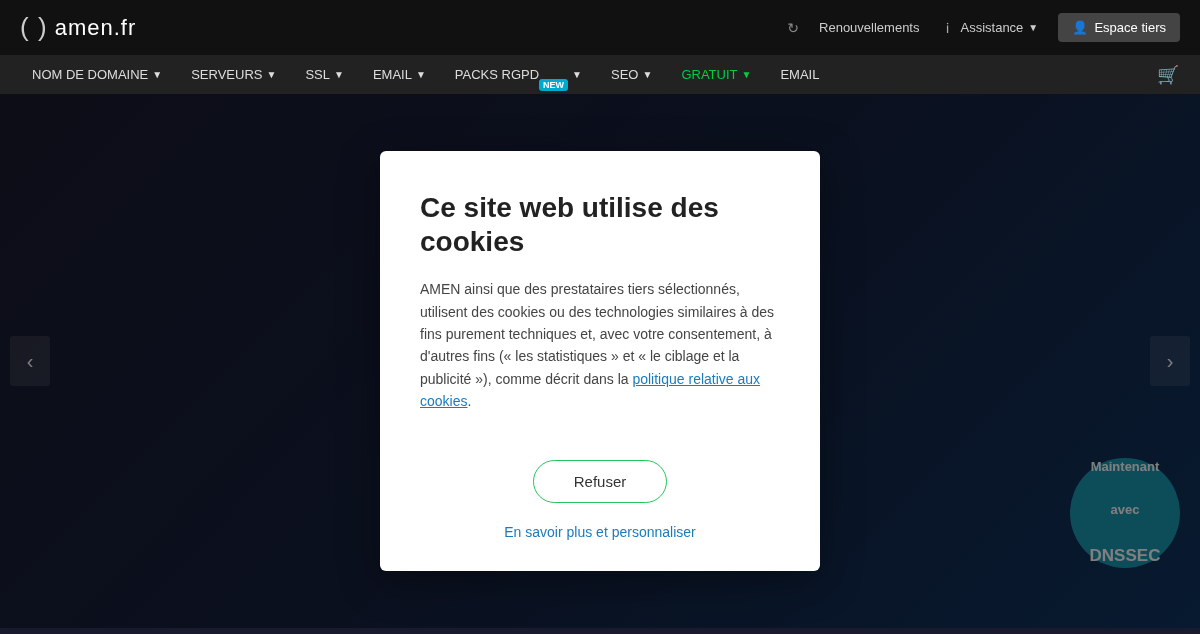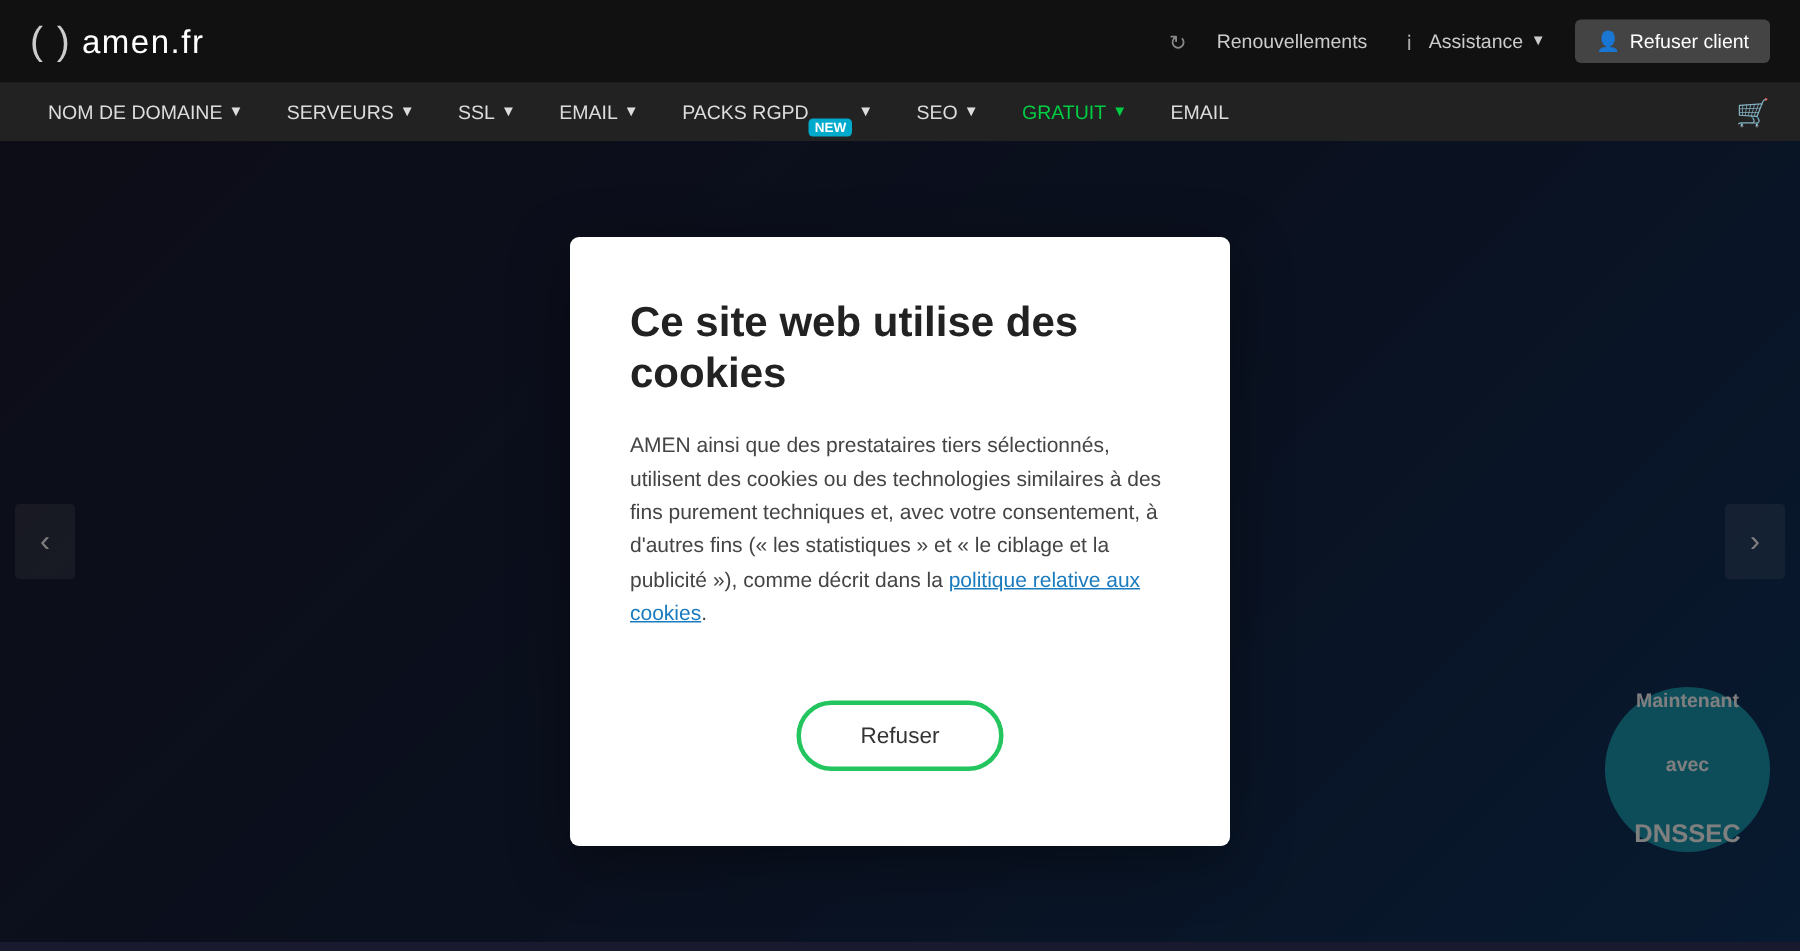--- a/index.html
+++ b/index.html
@@ -264,7 +264,7 @@
     </a>
     <button class="espace-client-btn">
       <span>👤</span>
-      <span>Refuser client</span>
+      <span>Espace tiers</span>
     </button>
   </div>
 </div>

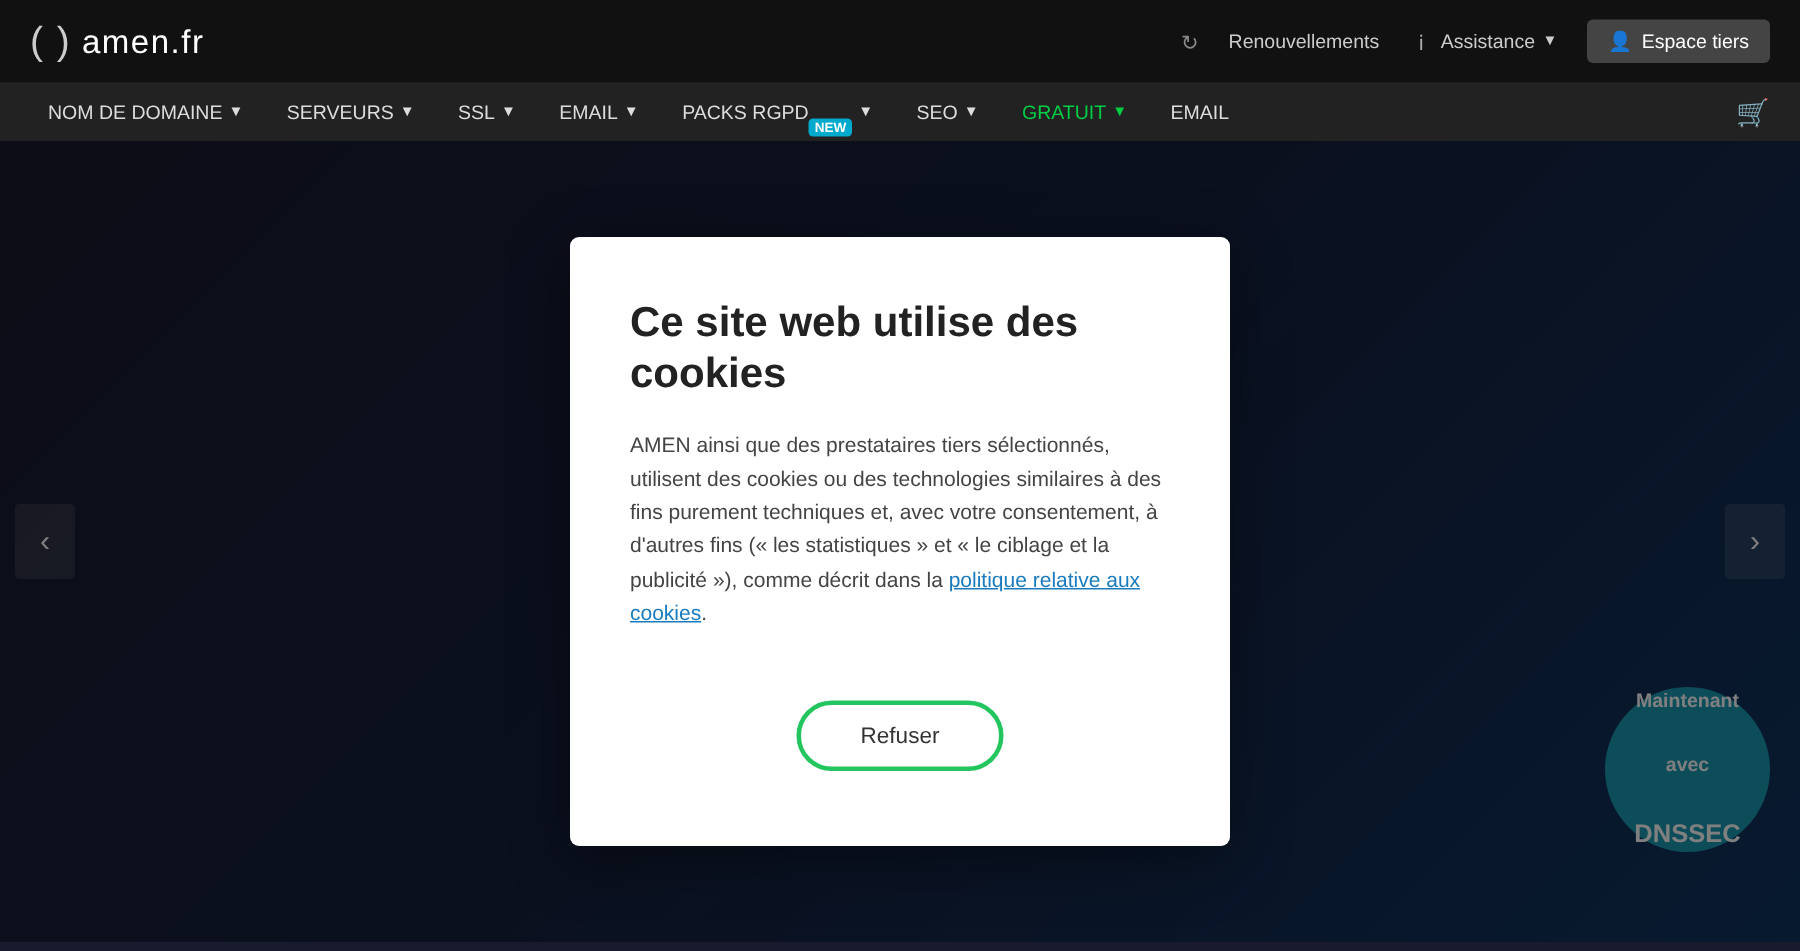--- a/index.html
+++ b/index.html
@@ -216,7 +216,7 @@
     .btn-refuser {
       background: white;
       color: #333;
-      border: 3px solid #22c55e;
+      border: 1px solid #22c55e;
       padding: 12px 40px;
       border-radius: 30px;
       font-size: 15px;

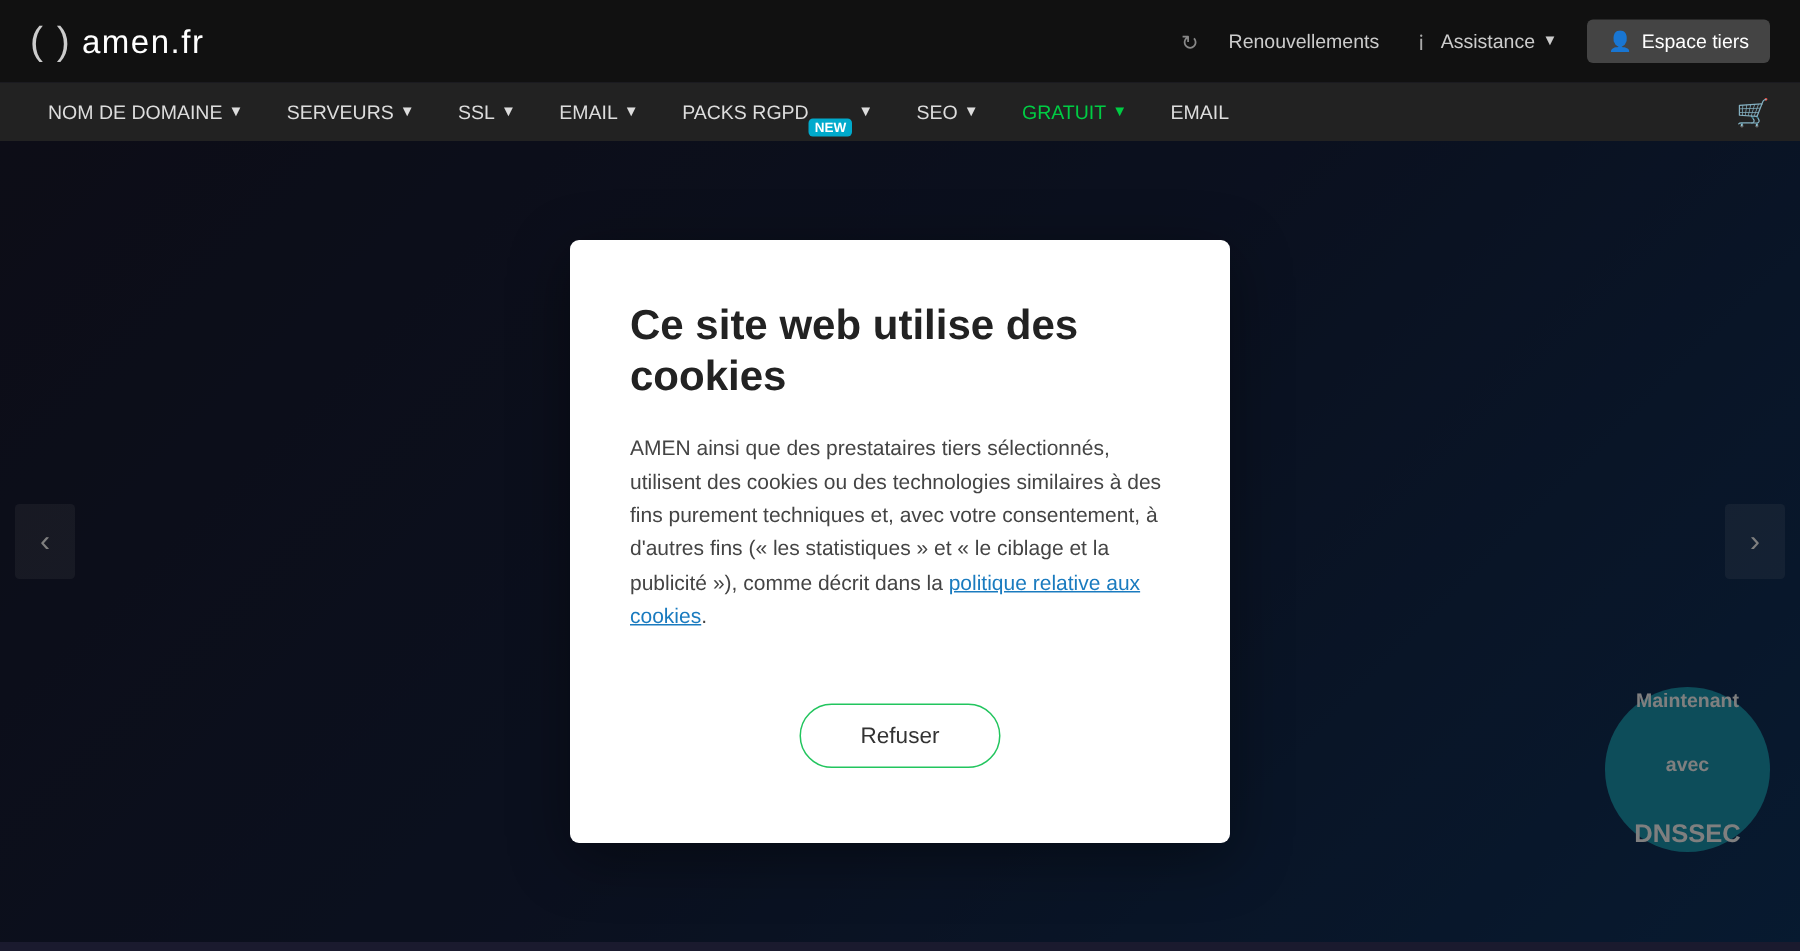--- a/index.html
+++ b/index.html
@@ -325,6 +325,9 @@
       <div class="modal-buttons">
         <button class="btn-refuser">Refuser</button>
       </div>
+      <div class="modal-footer-link">
+        <a href="#">En savoir plus et personnaliser</a>
+      </div>
     </div>
   </div>
 </div>

